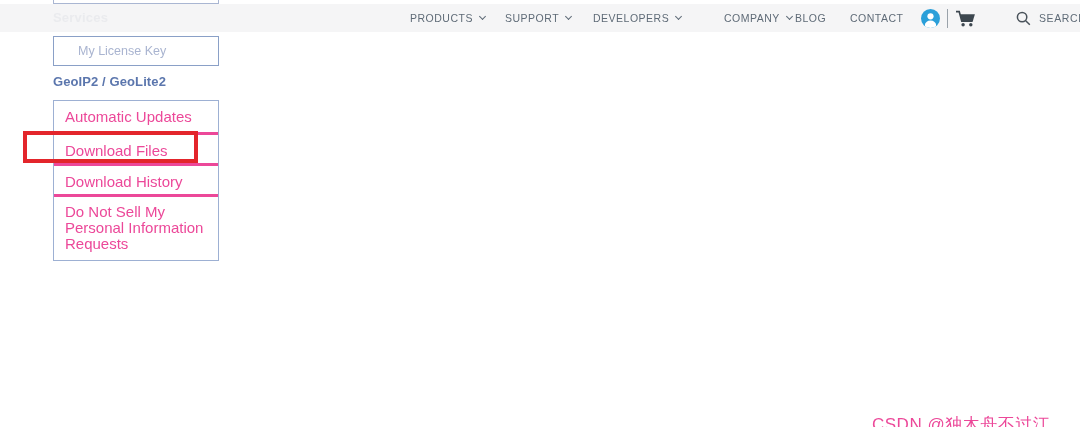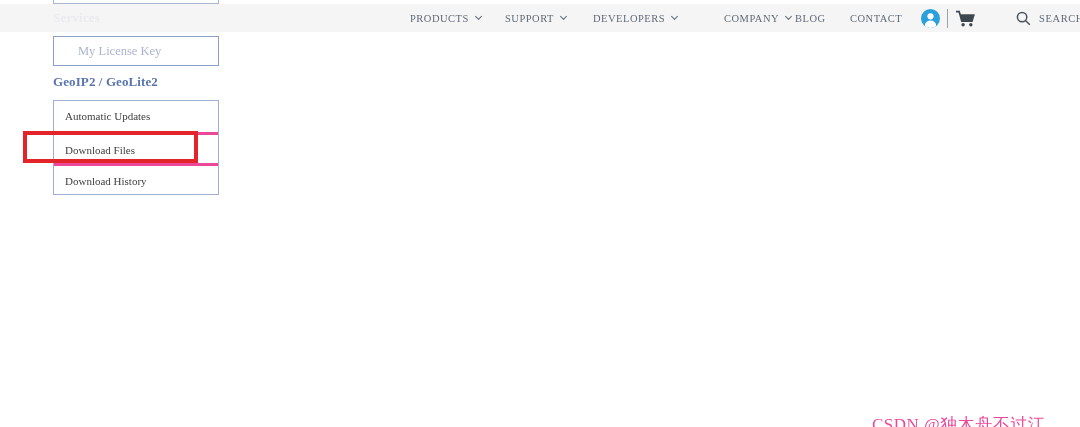--- a/index.html
+++ b/index.html
@@ -6,7 +6,7 @@
   html,body { background:#ffffff; }
   .page {
     position:relative; width:1080px; height:427px; background:#ffffff;
-    overflow:hidden; font-family:Liberation Serif, serif;
+    overflow:hidden; font-family:Liberation Sans, sans-serif;
   }
 
   

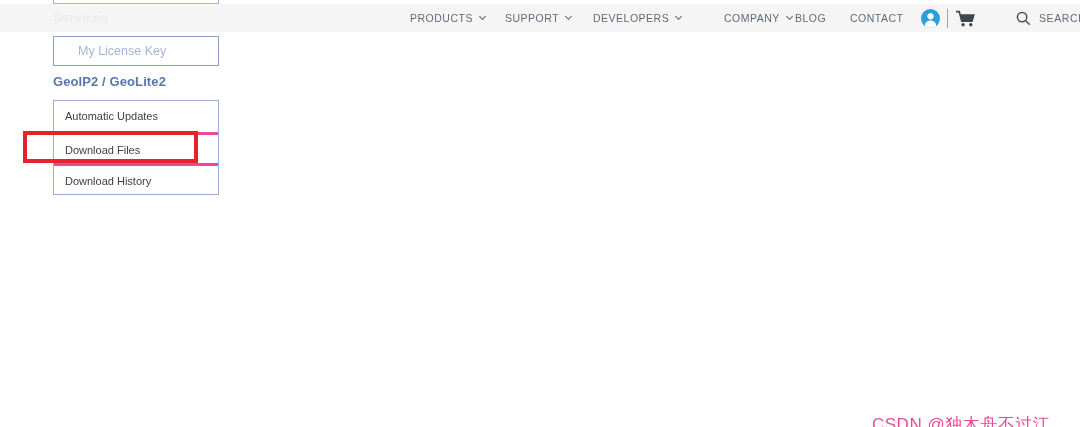--- a/index.html
+++ b/index.html
@@ -62,7 +62,7 @@
   }
   .menu-item {
     height:31px; line-height:31px; padding-left:11px;
-    font-size:11px; color:#404040; cursor:pointer; white-space:nowrap;
+    font-size:15px; color:#ec4899; cursor:pointer; white-space:nowrap;
   }
   .menu-item + .menu-item { border-top:3px solid #ec4899; }
   .menu-item.tall {

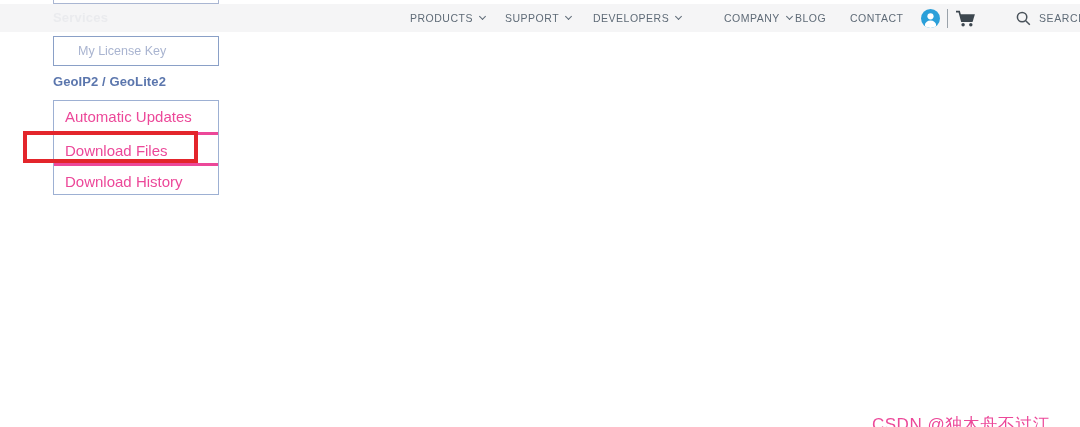--- a/index.html
+++ b/index.html
@@ -160,6 +160,7 @@
     <div class="menu-item">Automatic Updates</div>
     <div class="menu-item">Download Files</div>
     <div class="menu-item">Download History</div>
+    <div class="menu-item tall">Do Not Sell My Personal Information Requests</div>
   </div>
 
   <div class="red-annot"></div>

